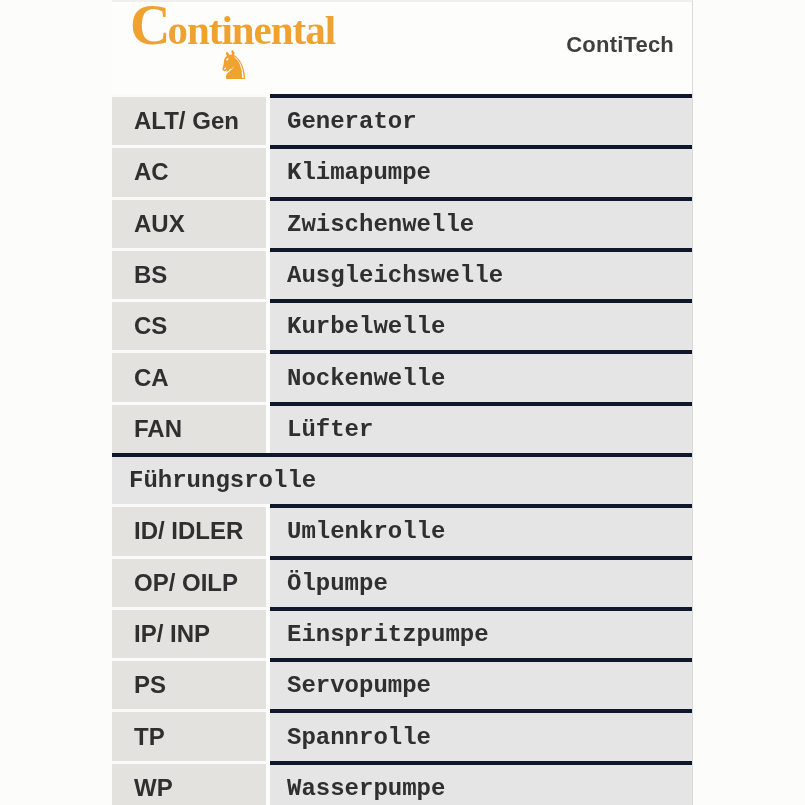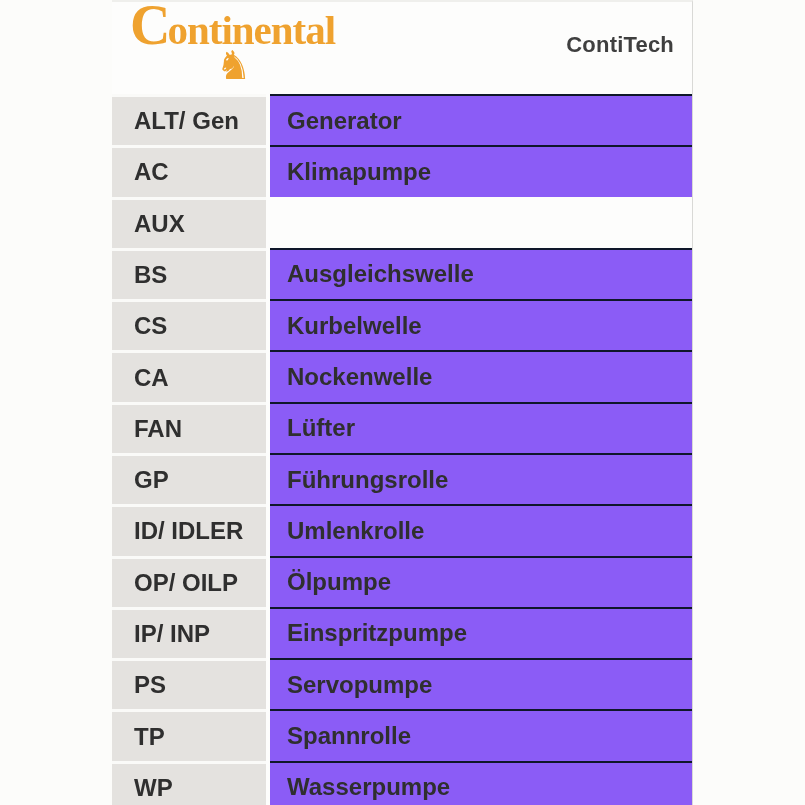--- a/index.html
+++ b/index.html
@@ -96,8 +96,8 @@
   }
   .cell-r {
     flex: 1;
-    background: #8b5cf6;
-    border-top: 2px solid #0f172a;
+    background: #e5e5e5;
+    border-top: 4px solid #0f172a;
     box-sizing: border-box;
     display: flex;
     align-items: center;
@@ -106,6 +106,7 @@
     font-size: 24px;
     color: #2F2F2F;
     white-space: nowrap;
+    font-family: Liberation Mono, monospace;
   }
 </style>
 </head>

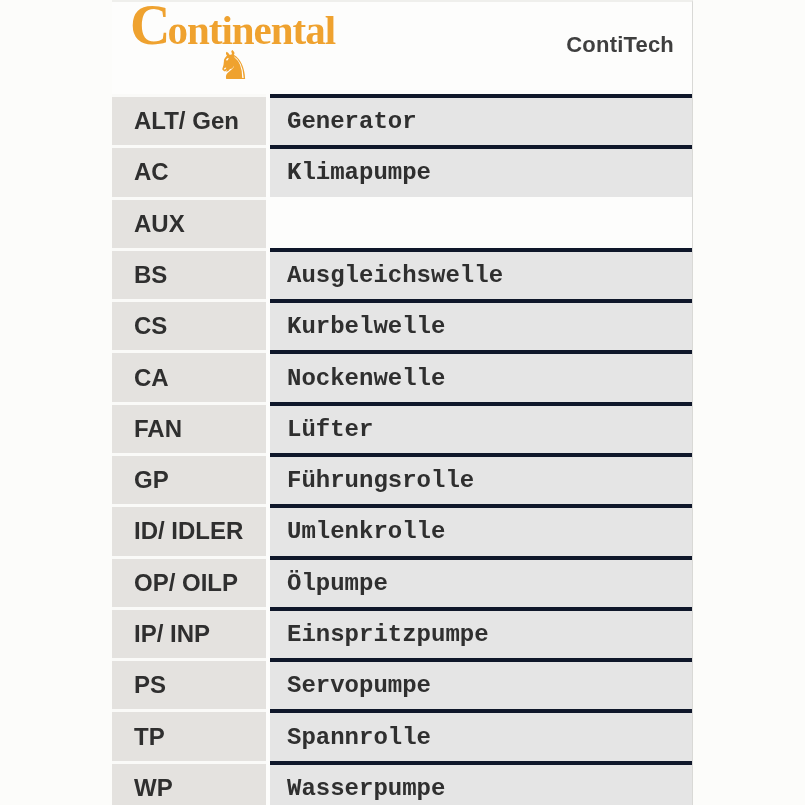--- a/index.html
+++ b/index.html
@@ -134,6 +134,7 @@
         </div>
         <div class="row">
           <div class="cell-l">AUX</div>
+          <div class="cell-r">Zwischenwelle</div>
         </div>
         <div class="row">
           <div class="cell-l">BS</div>

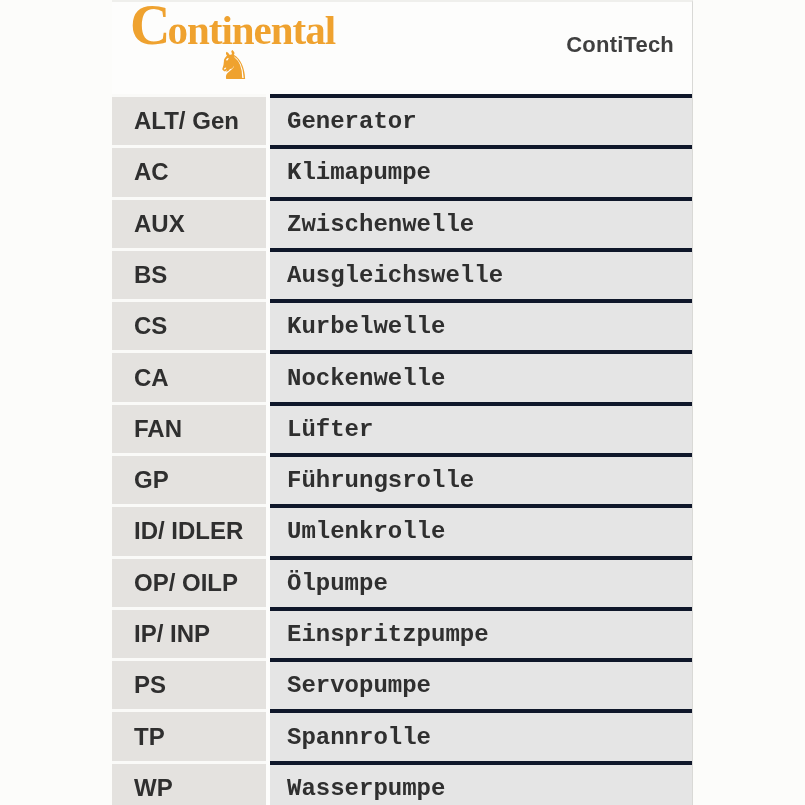--- a/index.html
+++ b/index.html
@@ -153,7 +153,6 @@
           <div class="cell-r">Lüfter</div>
         </div>
         <div class="row">
-          <div class="cell-l">GP</div>
           <div class="cell-r">Führungsrolle</div>
         </div>
         <div class="row">

